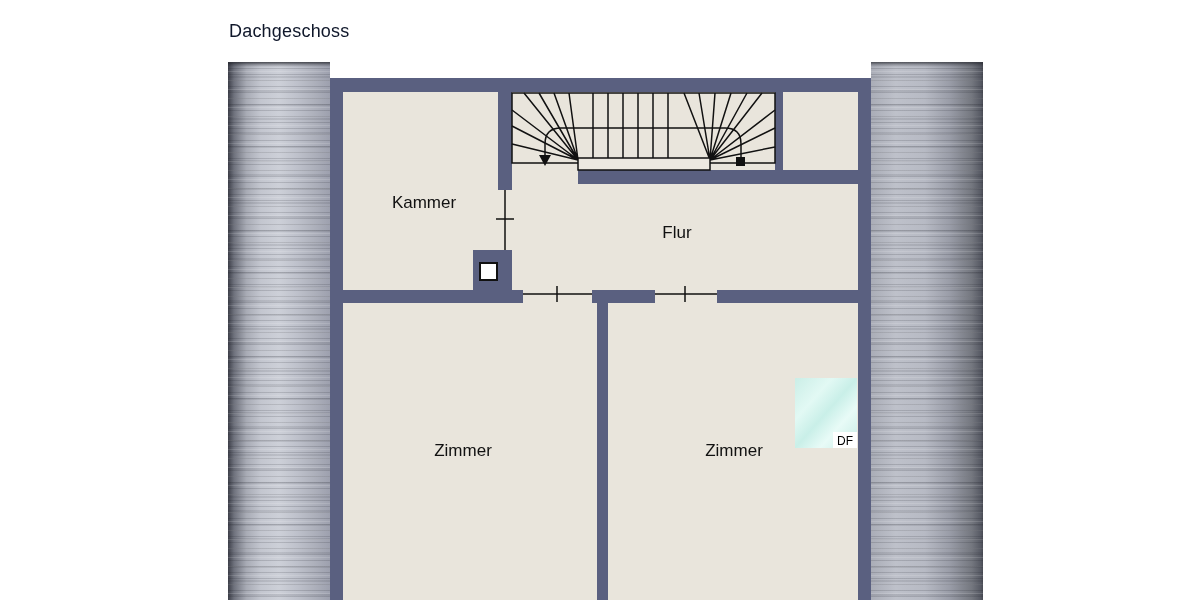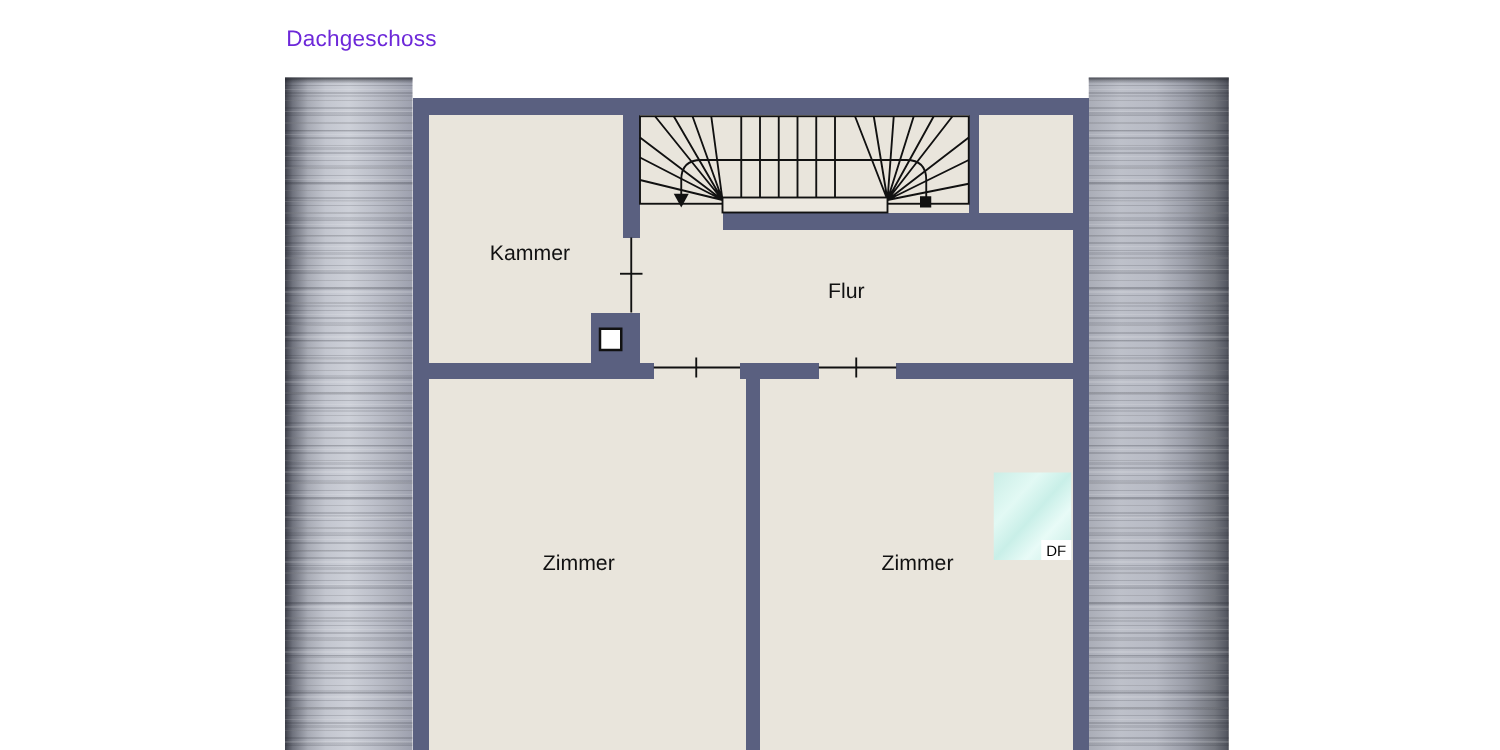--- a/index.html
+++ b/index.html
@@ -7,7 +7,7 @@
 
   .plan-title{
     position:absolute;left:229px;top:21px;
-    font-size:18px;color:#6d28d9;letter-spacing:.2px;
+    font-size:18px;color:#0f172a;letter-spacing:.2px;
   }
 
   .plan{position:absolute;left:228px;top:62px;width:755px;height:538px;}

